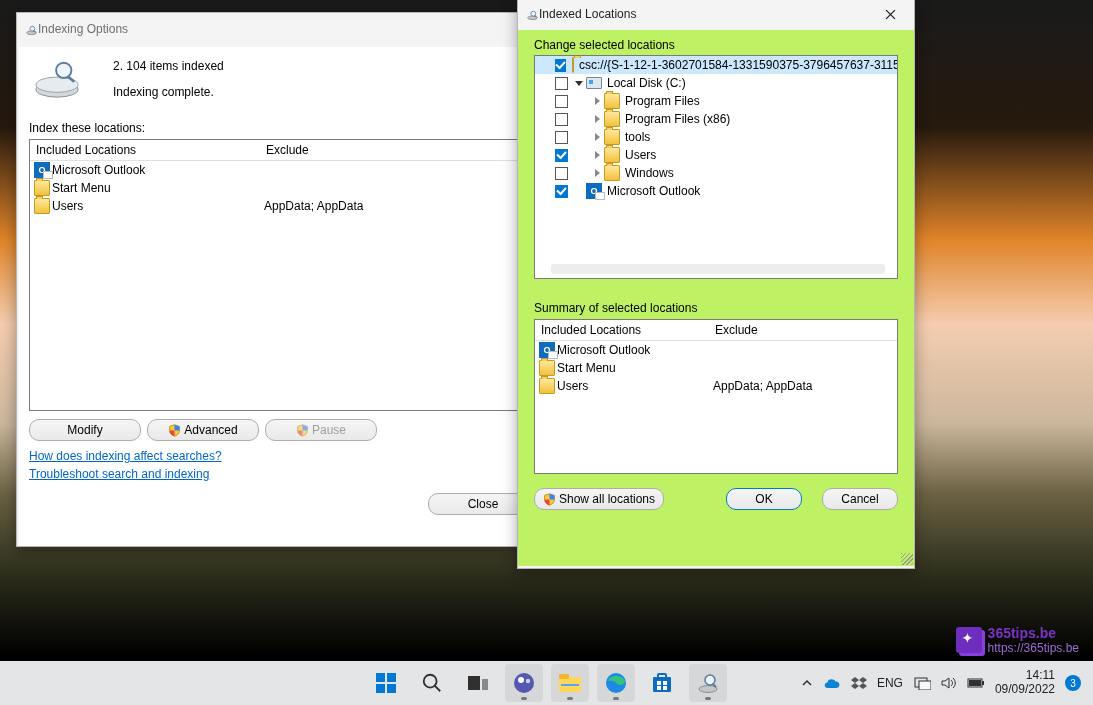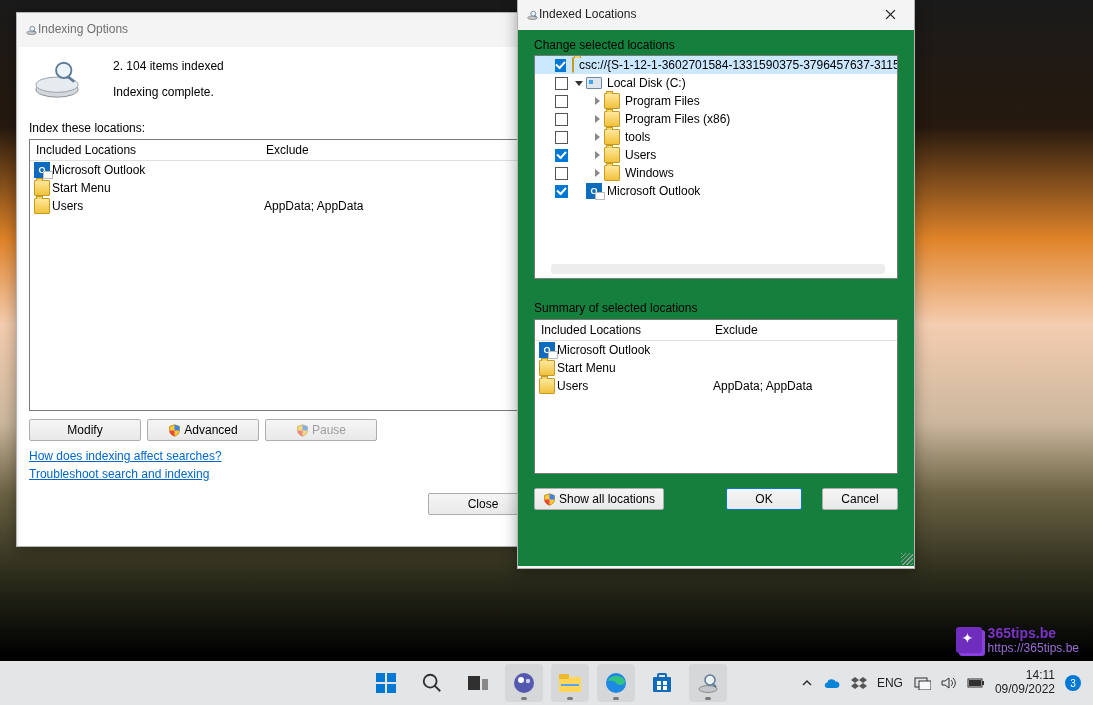--- a/index.html
+++ b/index.html
@@ -216,7 +216,7 @@
           </svg>
       </div>
     </div>
-    <div class="win-body il-body" style="height:calc(100% - 34px); position:relative; background:#15803d;">
+    <div class="win-body il-body" style="height:calc(100% - 34px); position:relative; background:#bef264;">
       <div>Change selected locations</div>
       <div class="tree-box" style="margin-top:3px;">
         <div id="tree-rows">

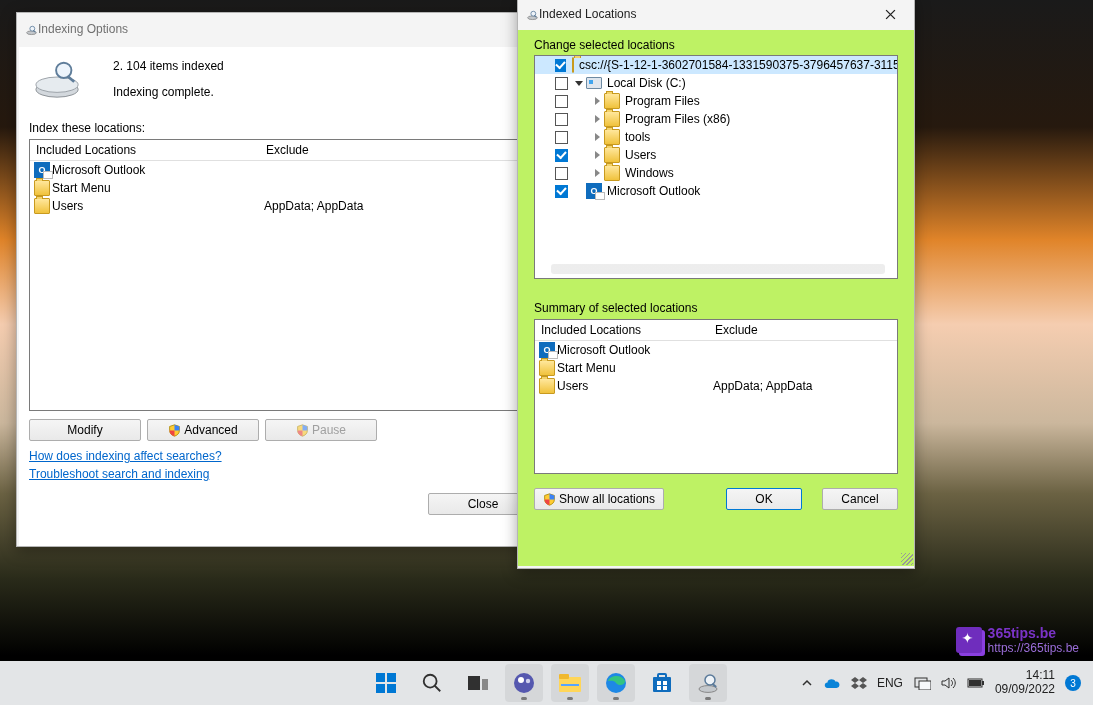--- a/index.html
+++ b/index.html
@@ -44,7 +44,7 @@
   .btn-row { display: flex; gap: 6px; margin-top: 8px; }
   .btn {
     border: 1px solid #adadad; background: linear-gradient(#f5f5f5,#e9e9e9);
-    padding: 3px 0; width: 112px; text-align: center; border-radius: 2px;
+    padding: 3px 0; width: 112px; text-align: center; border-radius: 10px;
     display: flex; align-items: center; justify-content: center; gap: 3px;
   }
   .btn.disabled { color: #a0a0a0; }

